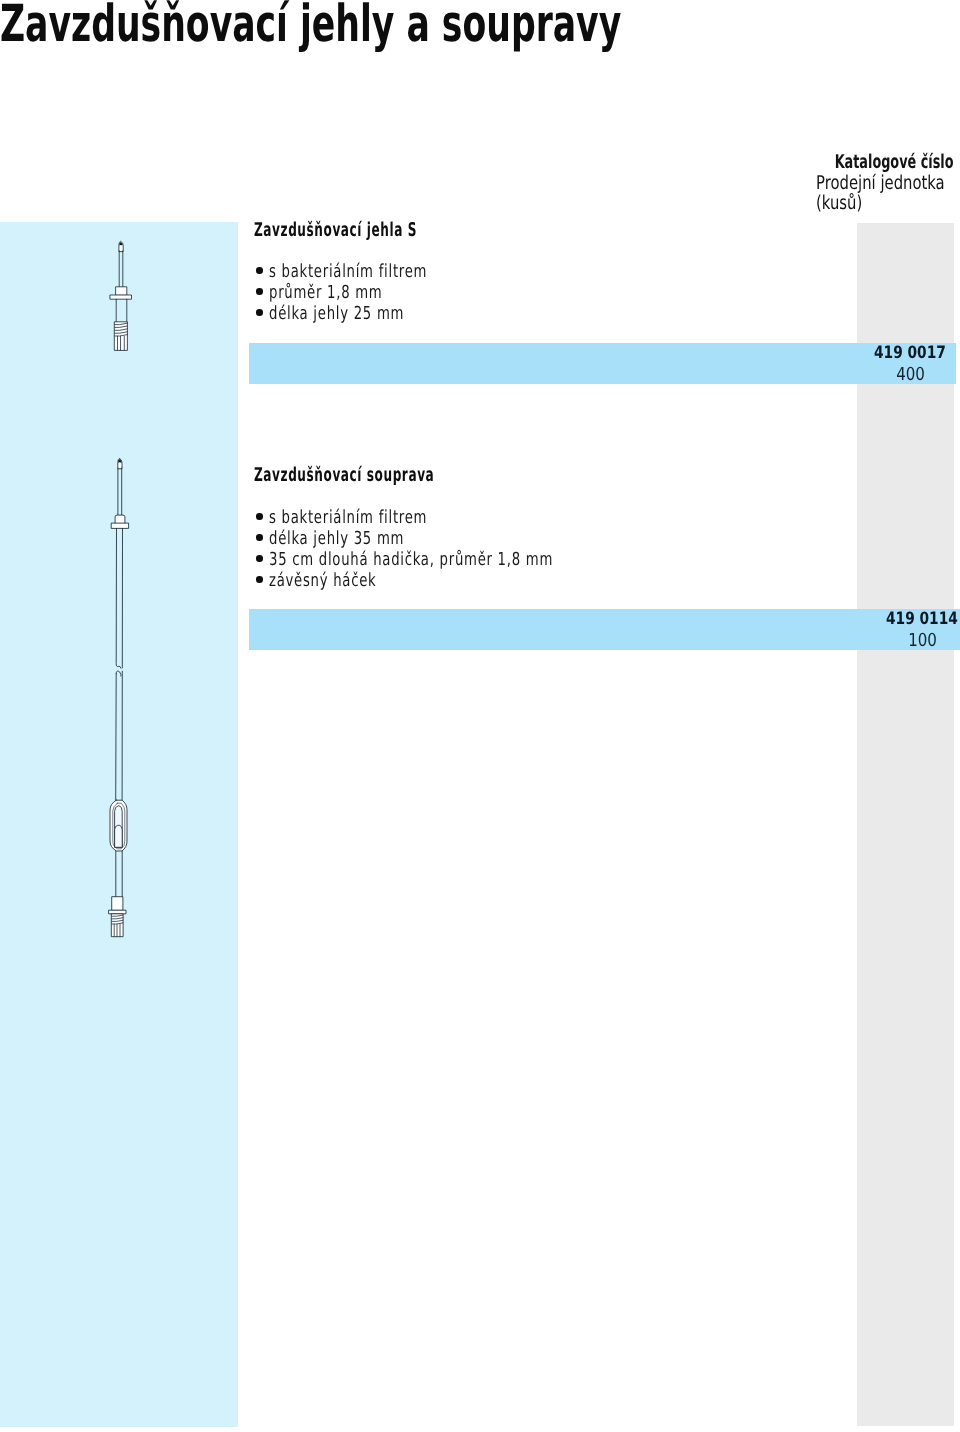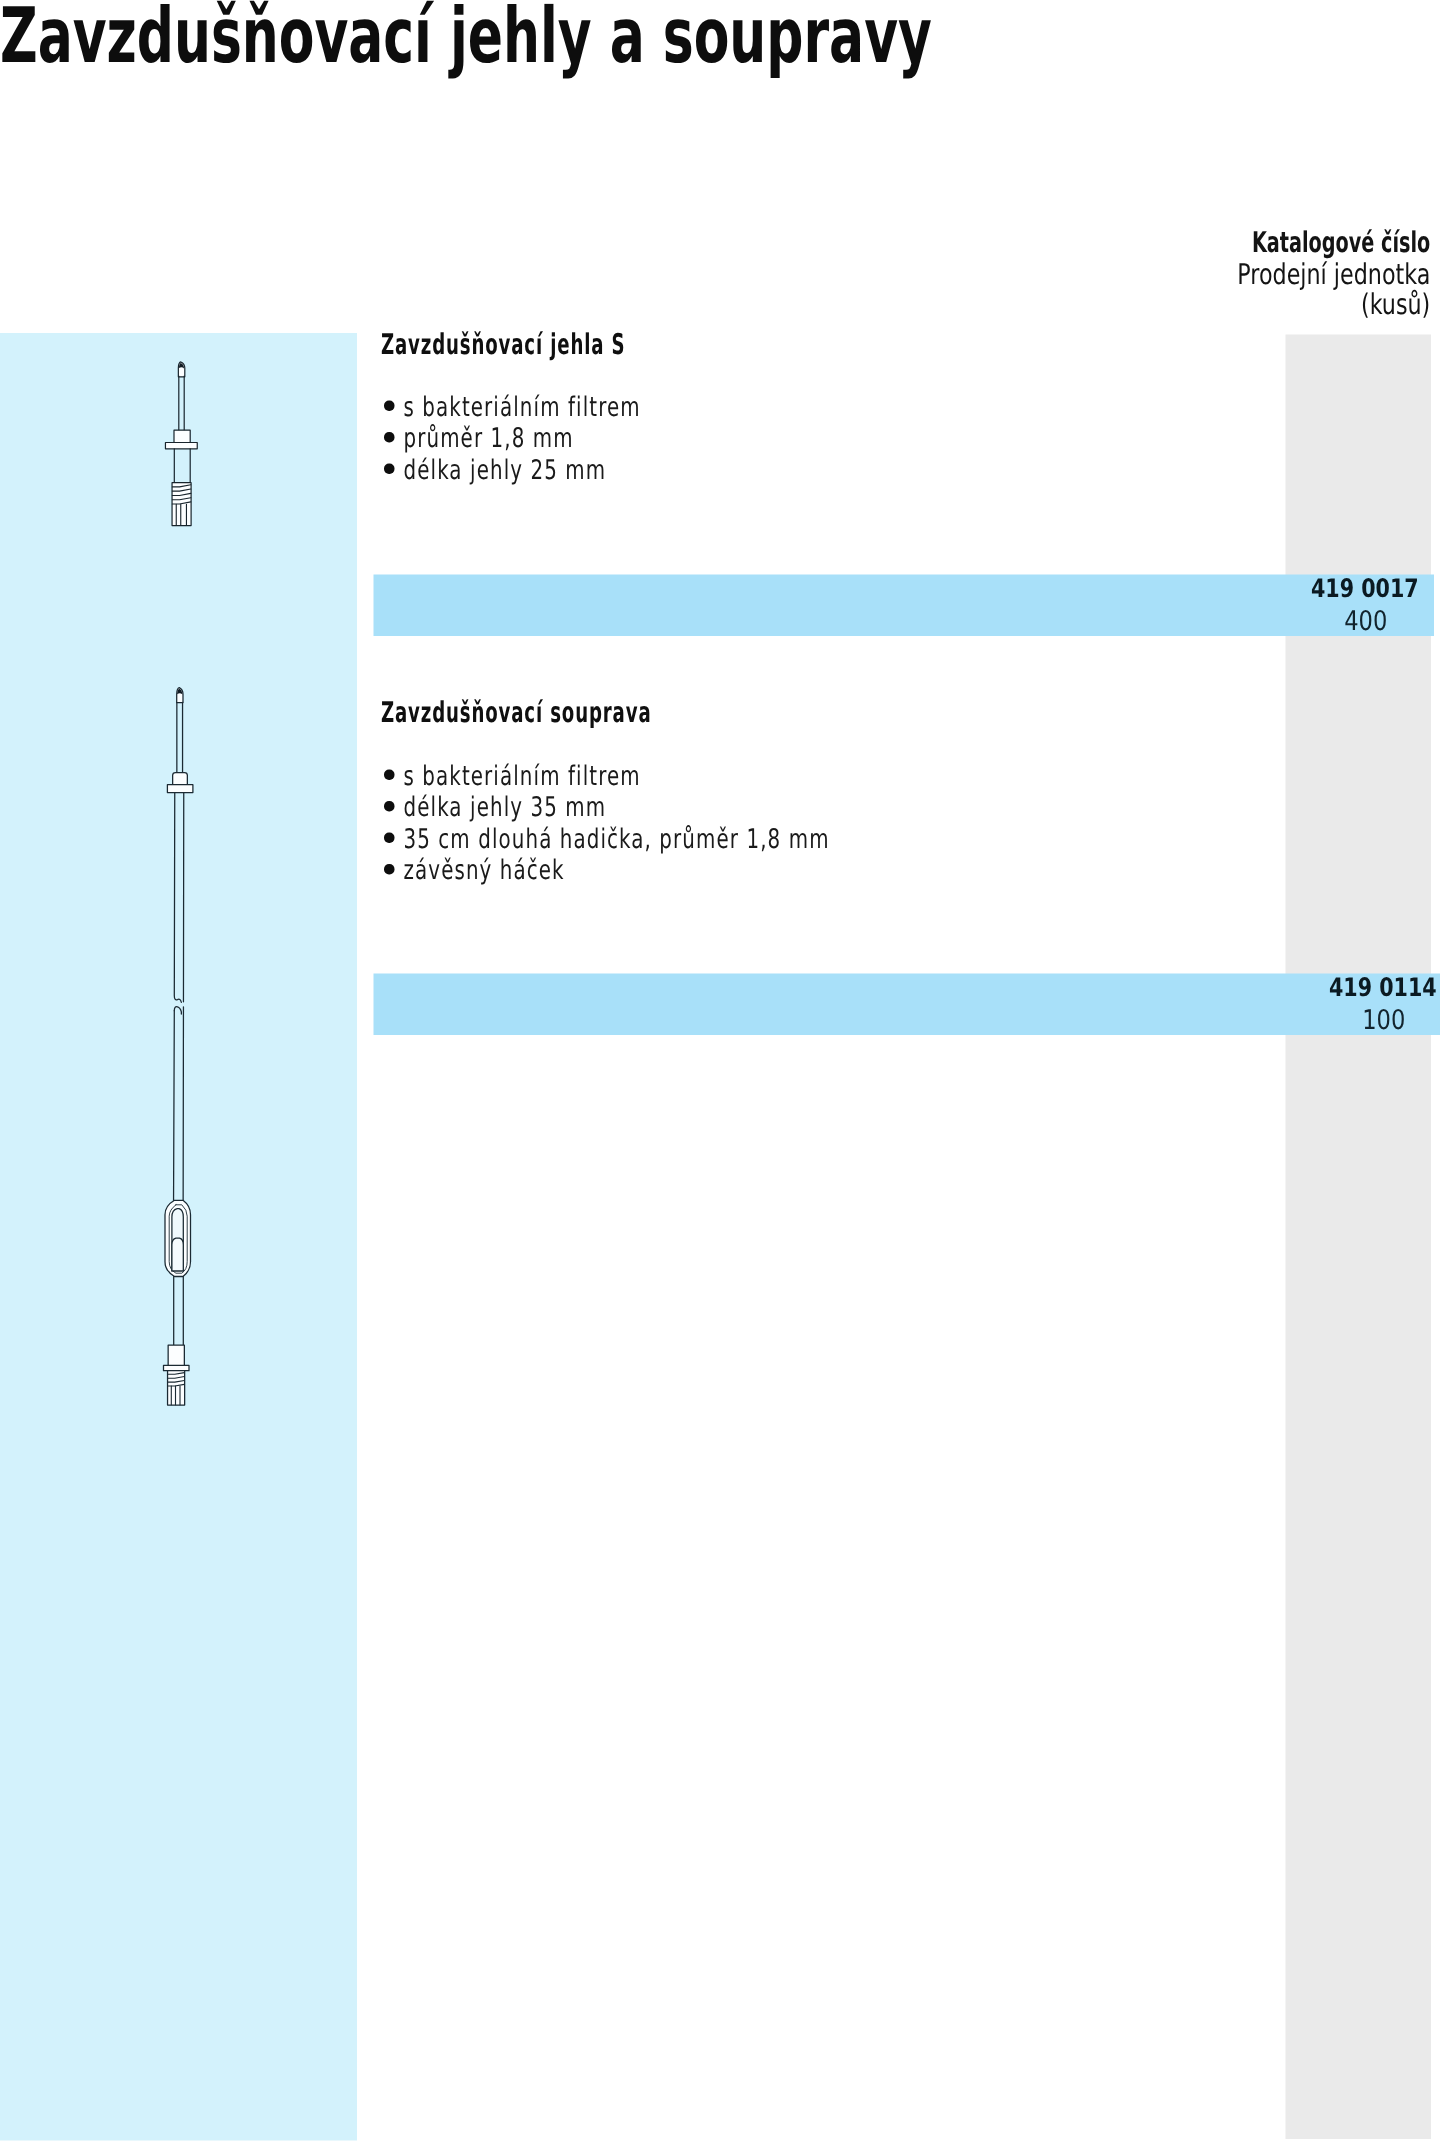--- a/index.html
+++ b/index.html
@@ -17,7 +17,7 @@
   .gray-col{position:absolute;left:857px;top:223px;width:97px;height:1203px;background:#eaeaea;}
 
   
-  .hdr{position:absolute;right:6.5px;text-align:right;white-space:nowrap;color:#141414;}
+  .hdr{position:absolute;right:6.5px;text-align:left;white-space:nowrap;color:#141414;}
   .hdr-line{display:block;transform-origin:right center;font-size:19px;line-height:20.5px;}
   .hdr1{font-weight:bold;transform:scaleX(0.75);}
   .hdr2{font-weight:normal;transform:scaleX(0.867);}

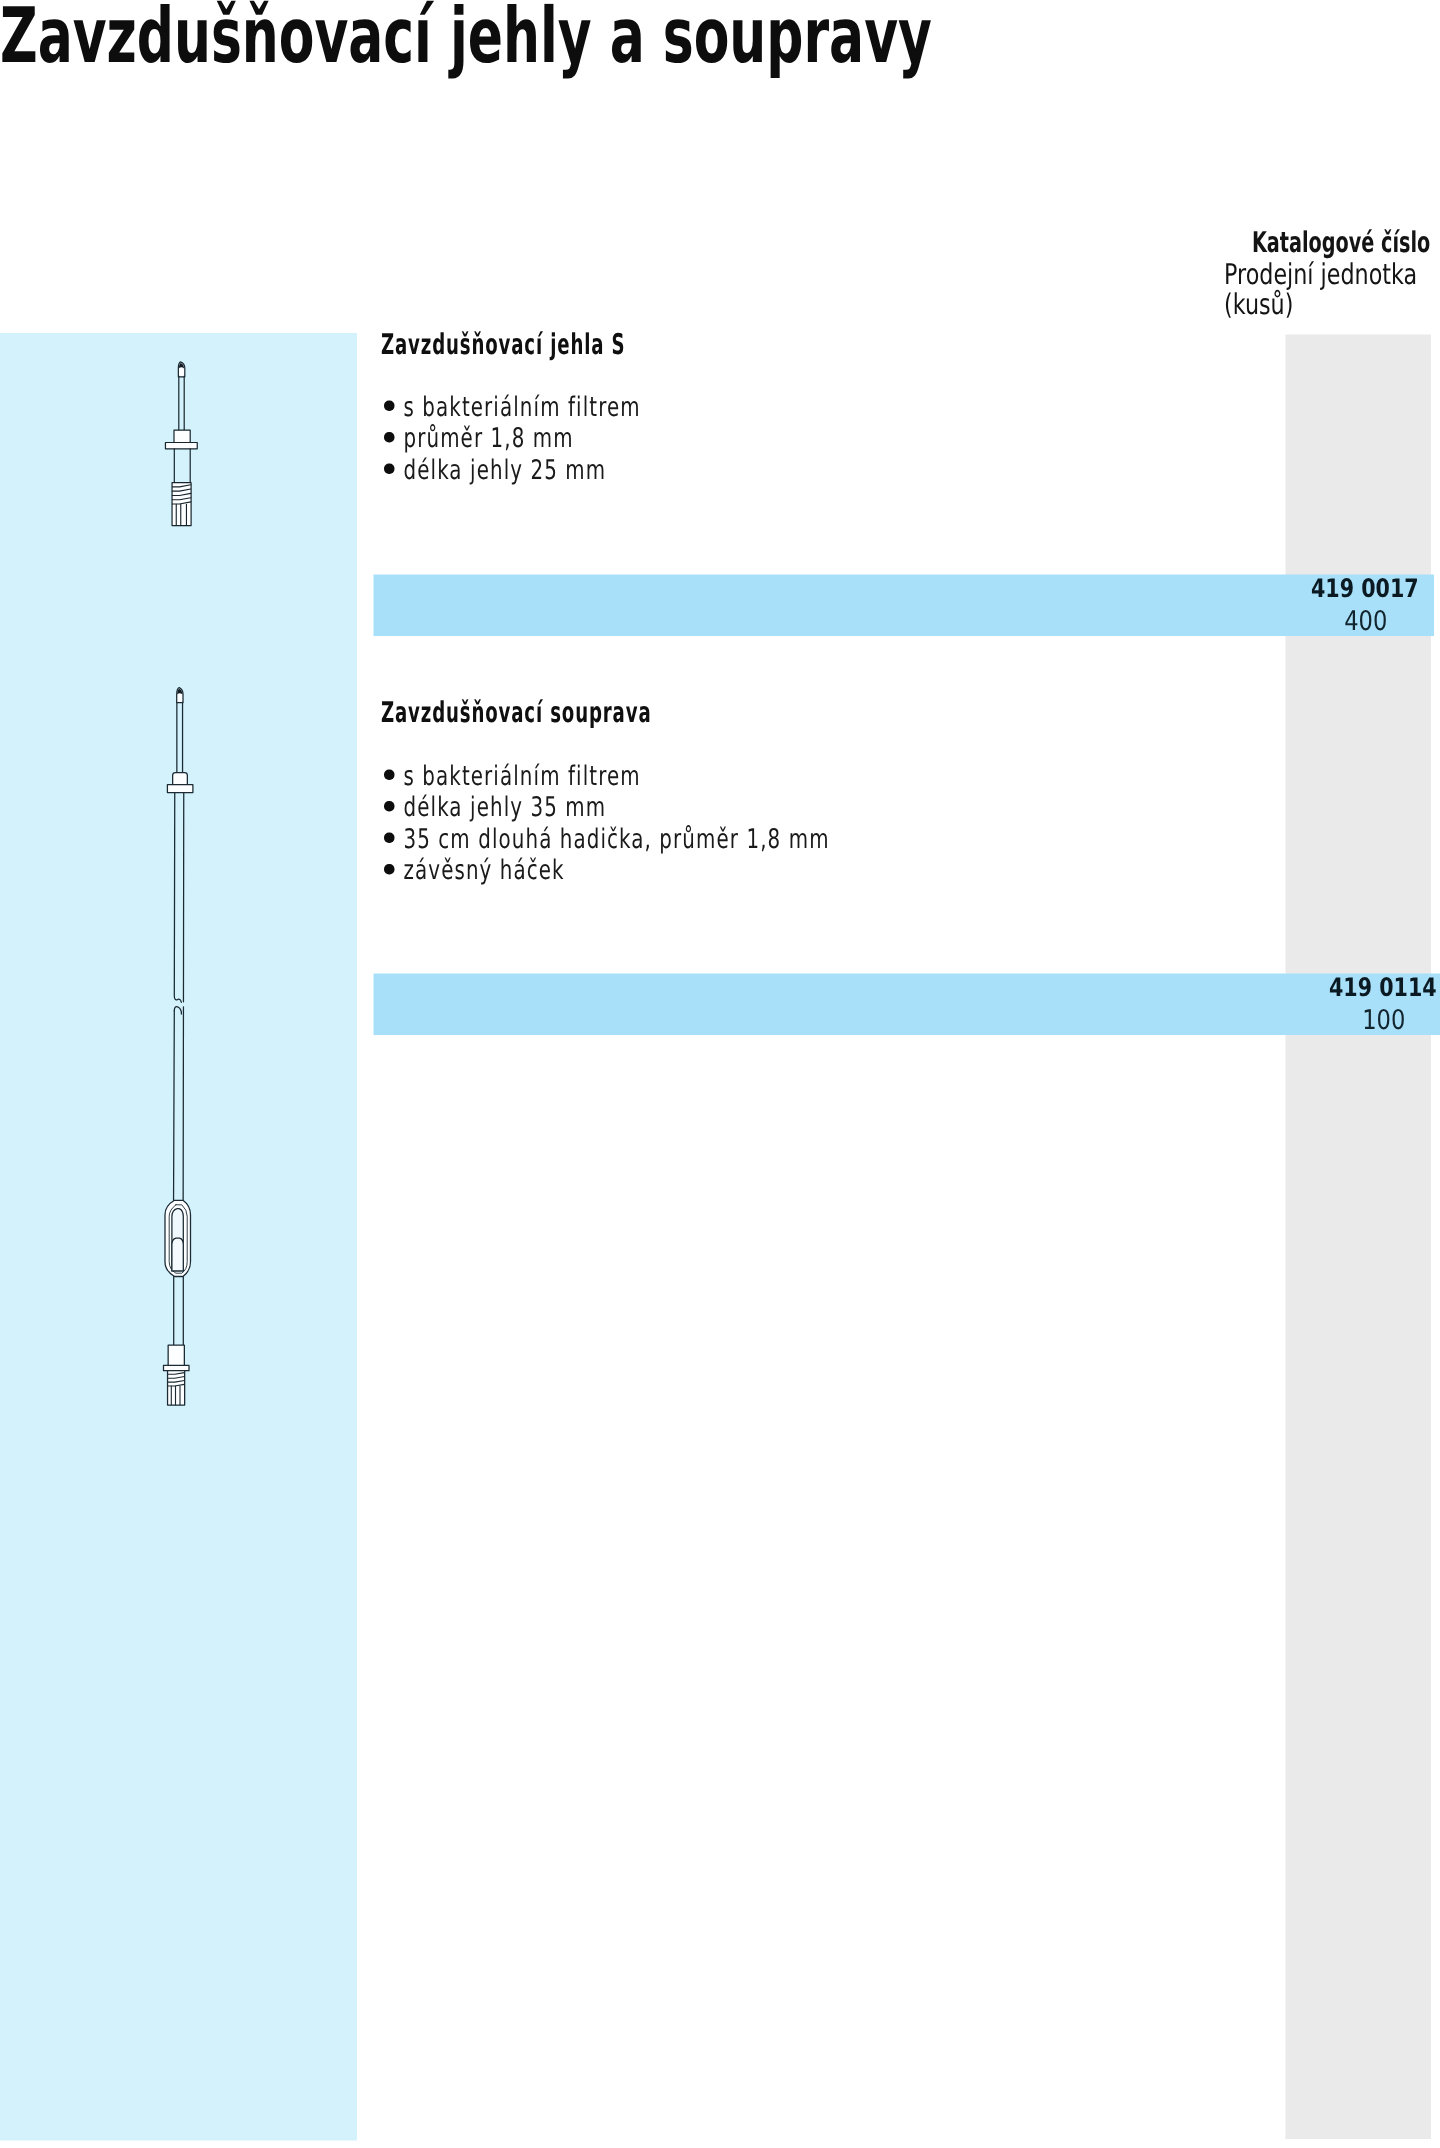--- a/index.html
+++ b/index.html
@@ -30,7 +30,7 @@
   .bul{position:absolute;left:256px;width:6.6px;height:6.6px;border-radius:50%;background:#0d0d0d;}
 
   
-  .bar{position:absolute;left:249px;width:707px;background:#a8e0f9;margin-top:40px;}
+  .bar{position:absolute;left:249px;width:707px;background:#a8e0f9;}
   .bar .cat{position:absolute;right:10.6px;font-weight:bold;font-size:17px;color:#0b1a22;
             white-space:nowrap;transform:scaleX(0.9);transform-origin:right top;}
   .bar .unit{position:absolute;right:31px;font-weight:normal;font-size:18px;color:#12242e;

